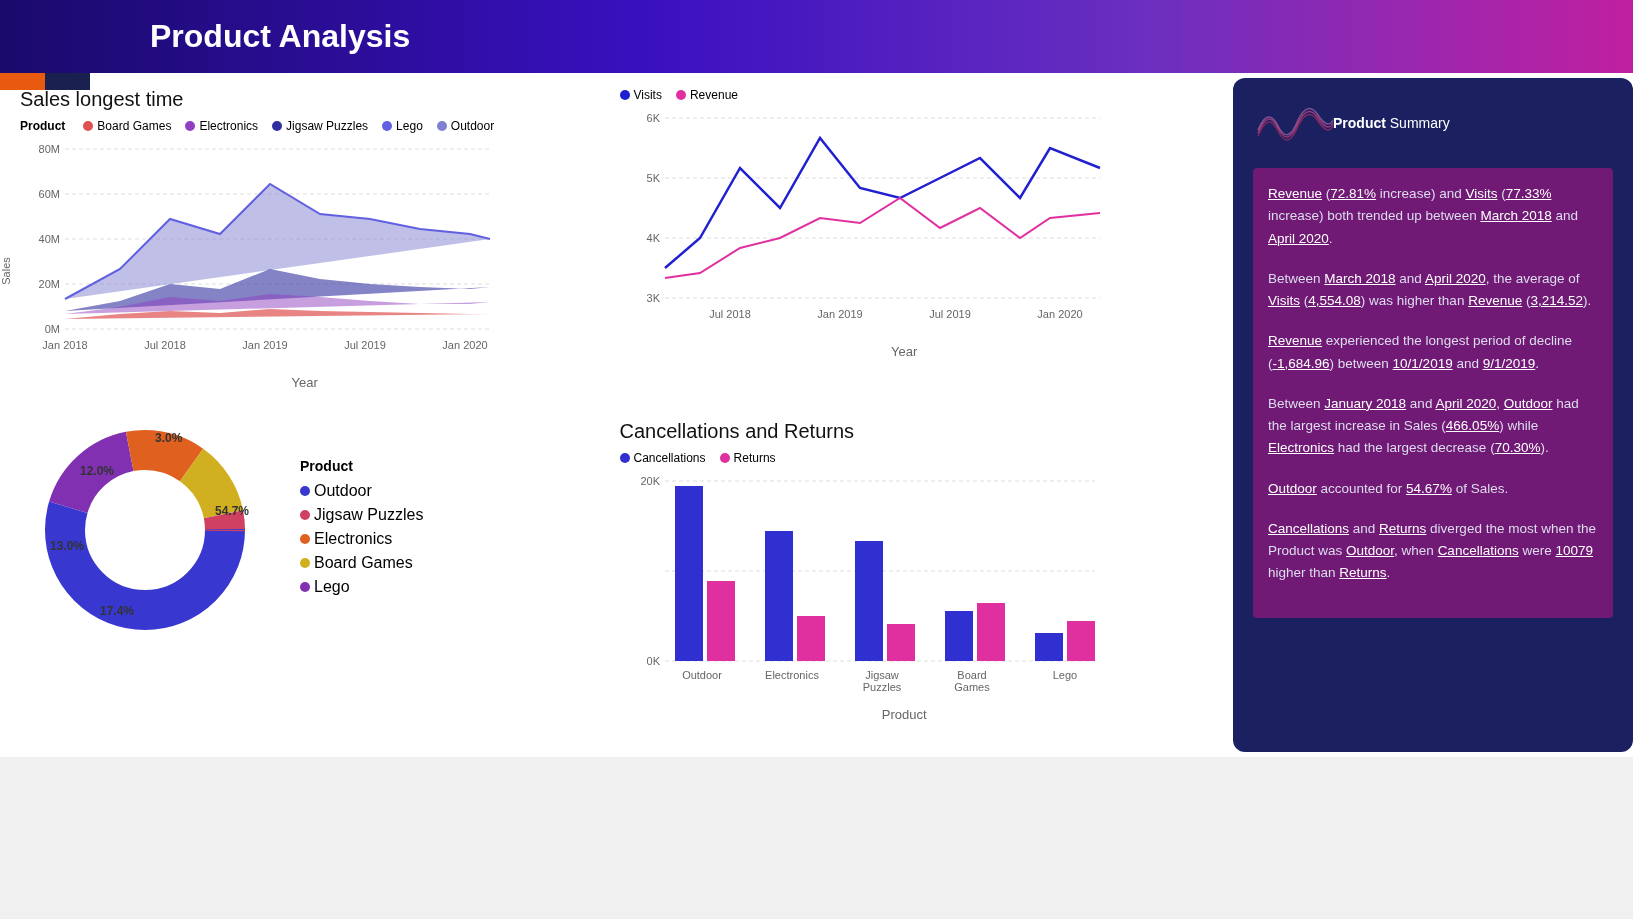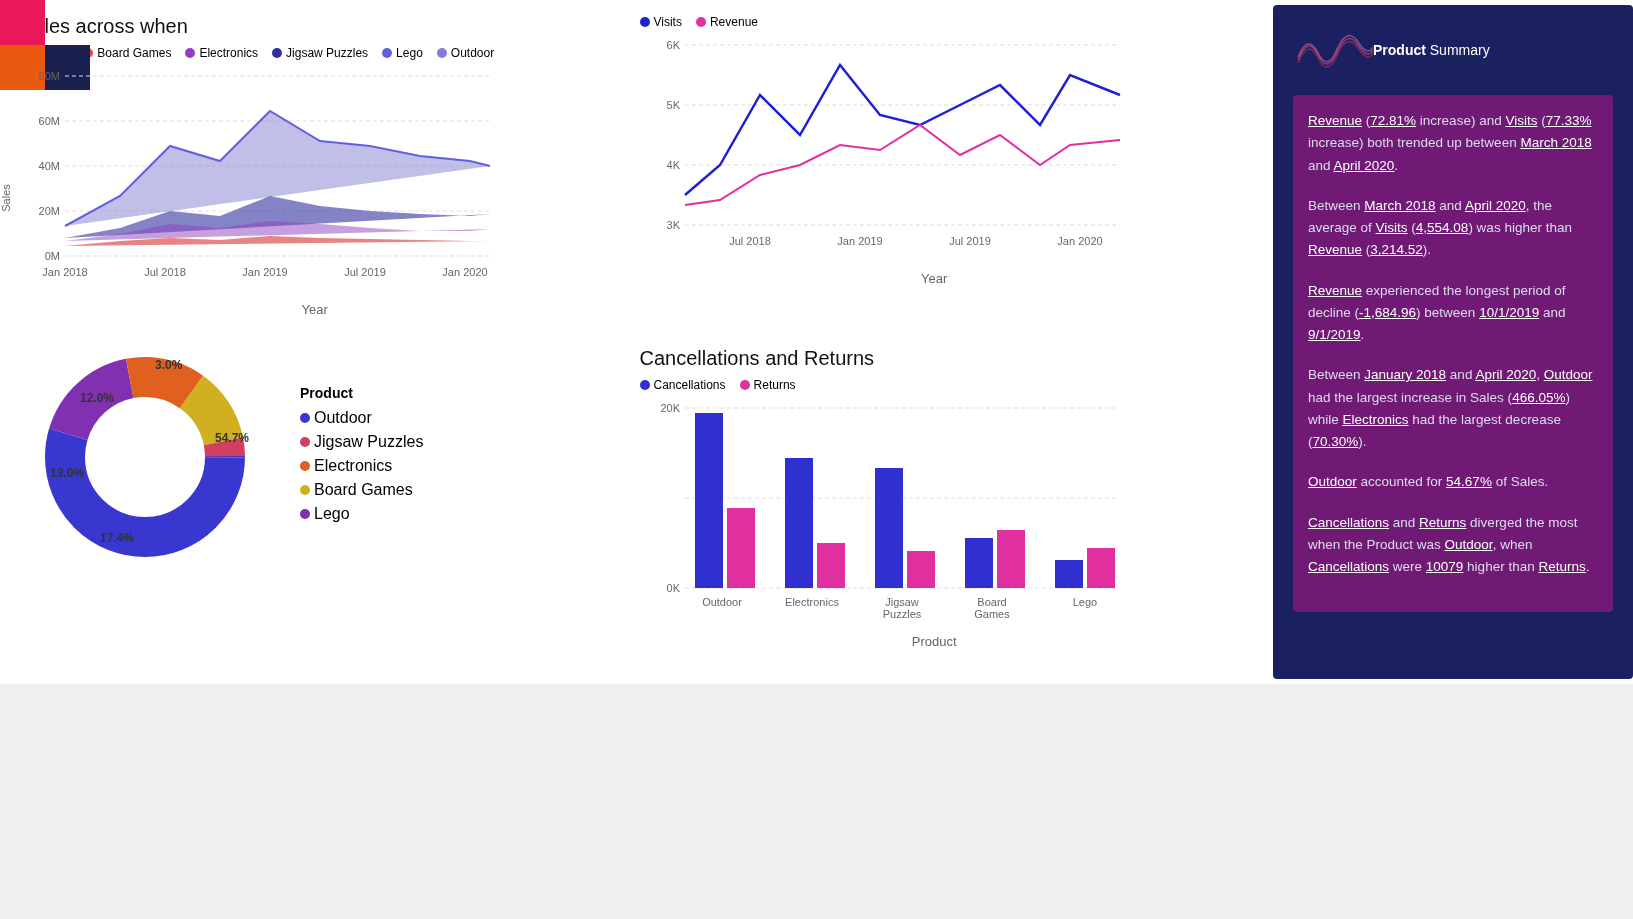--- a/index.html
+++ b/index.html
@@ -117,6 +117,9 @@
   <div class="logo-square-orange"></div>
   <div class="logo-square-dark"></div>
 
+  <div class="header">
+    <h1 class="header-title">Product Analysis</h1>
+  </div>
 
   <div style="display:flex; background:white; padding: 5px 0;">
 

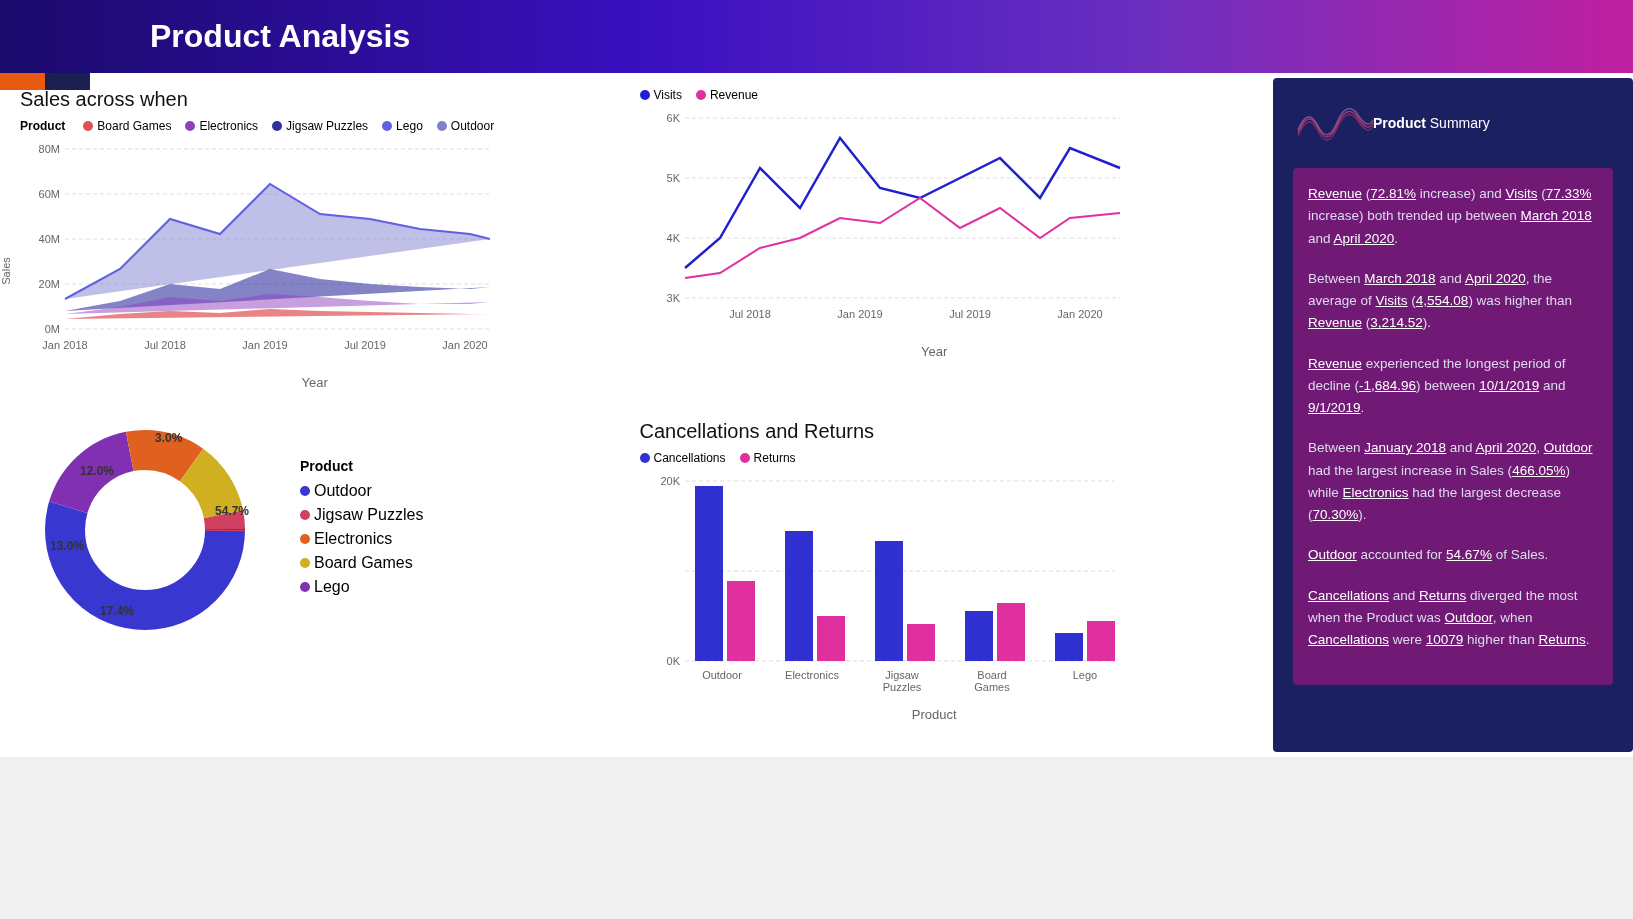--- a/index.html
+++ b/index.html
@@ -128,7 +128,7 @@
       <div class="charts-grid">
 
         <div class="chart-section">
-          <div class="chart-title">Sales across when</div>
+          <div class="chart-title">Sales longest time</div>
           <div class="legend">
             <span class="legend-label-bold">Product</span>
             <div class="legend-item">

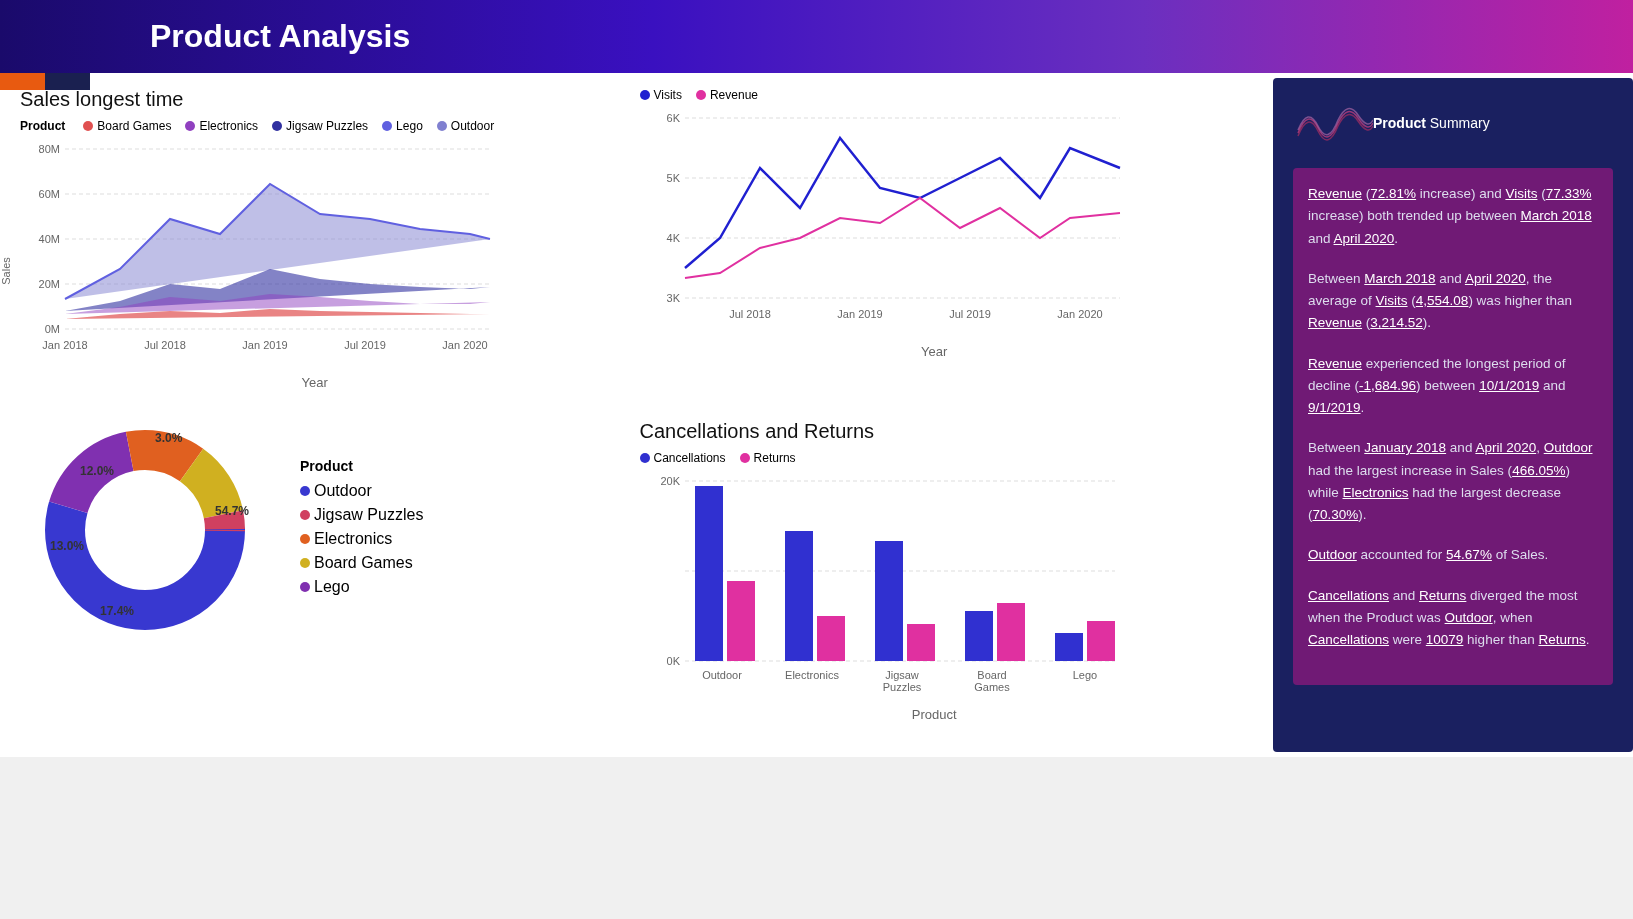--- a/index.html
+++ b/index.html
@@ -30,11 +30,11 @@
     }
 
     .right-panel {
-      width: 360px;
+      width: 400px;
       background: #1a2060;
       color: white;
       padding: 20px;
-      border-radius: 4px;
+      border-radius: 12px;
       font-size: 14px;
       line-height: 1.6;
       overflow-y: auto;

